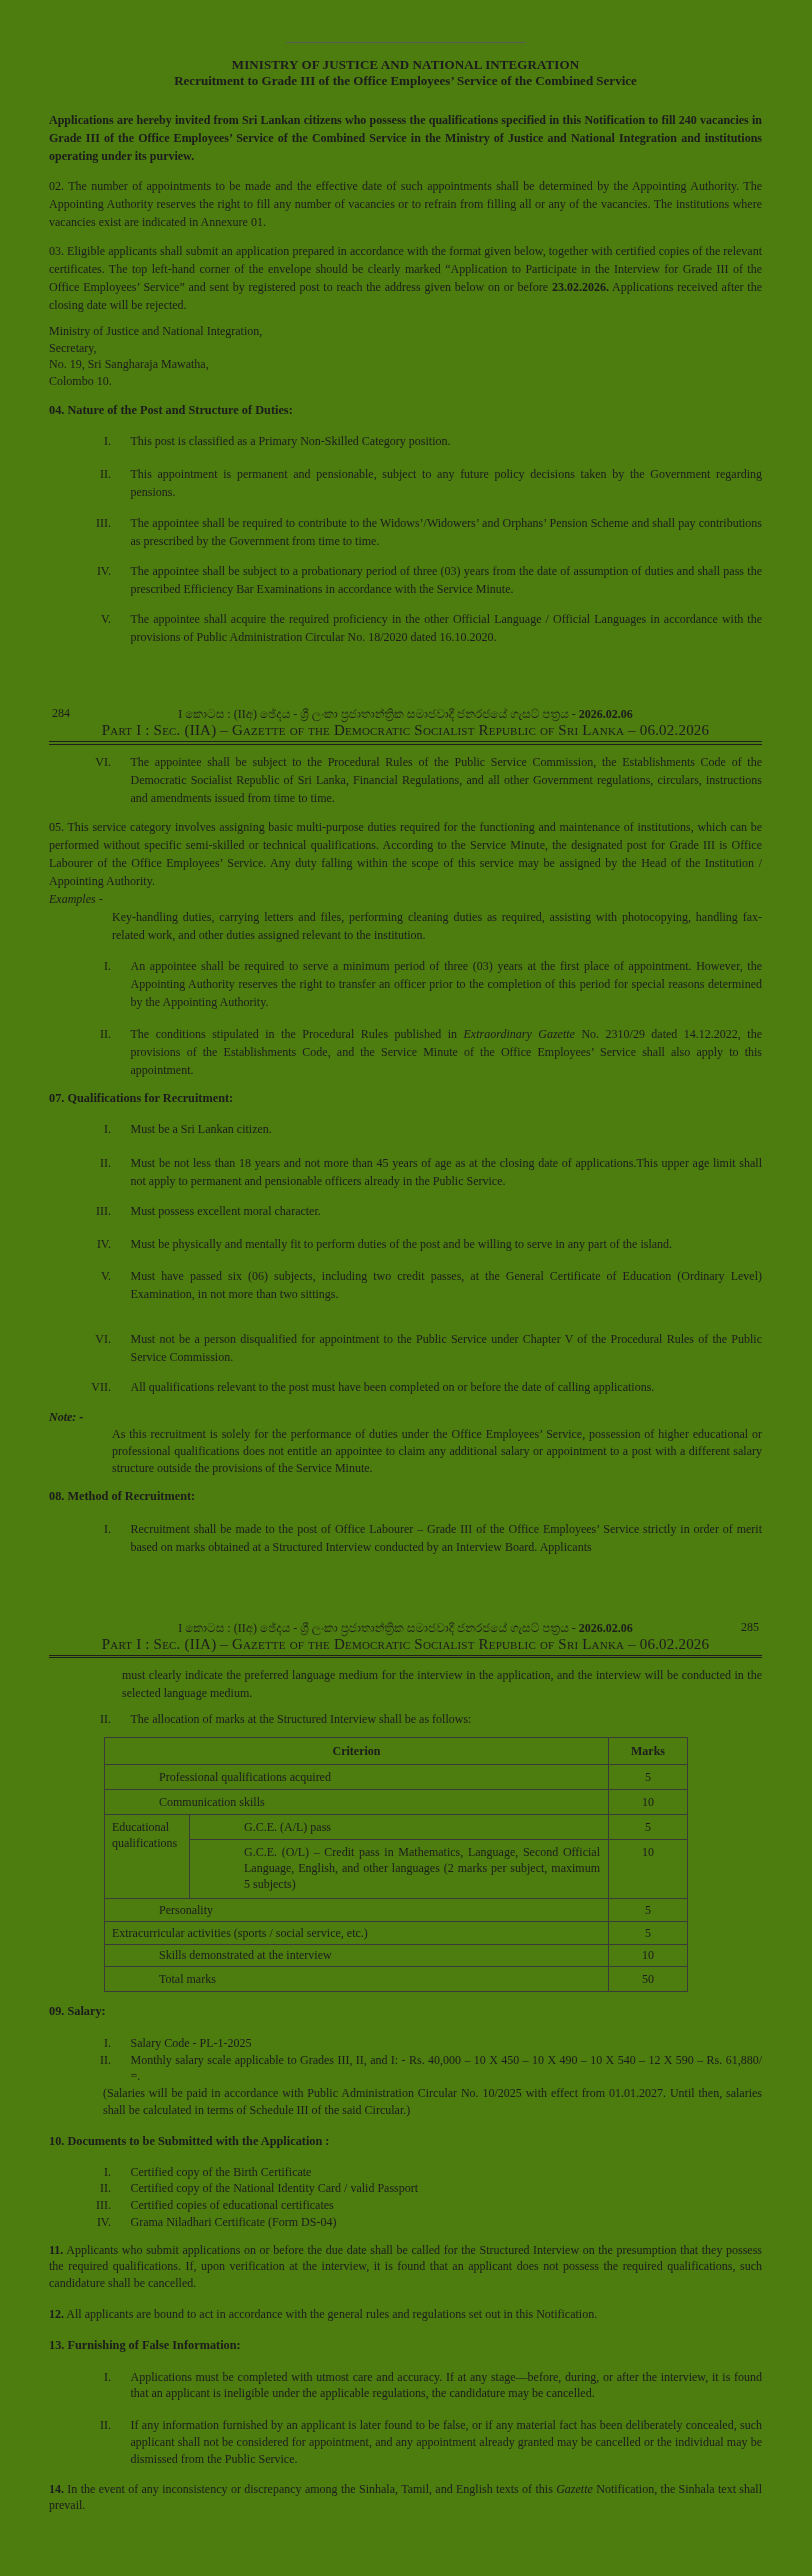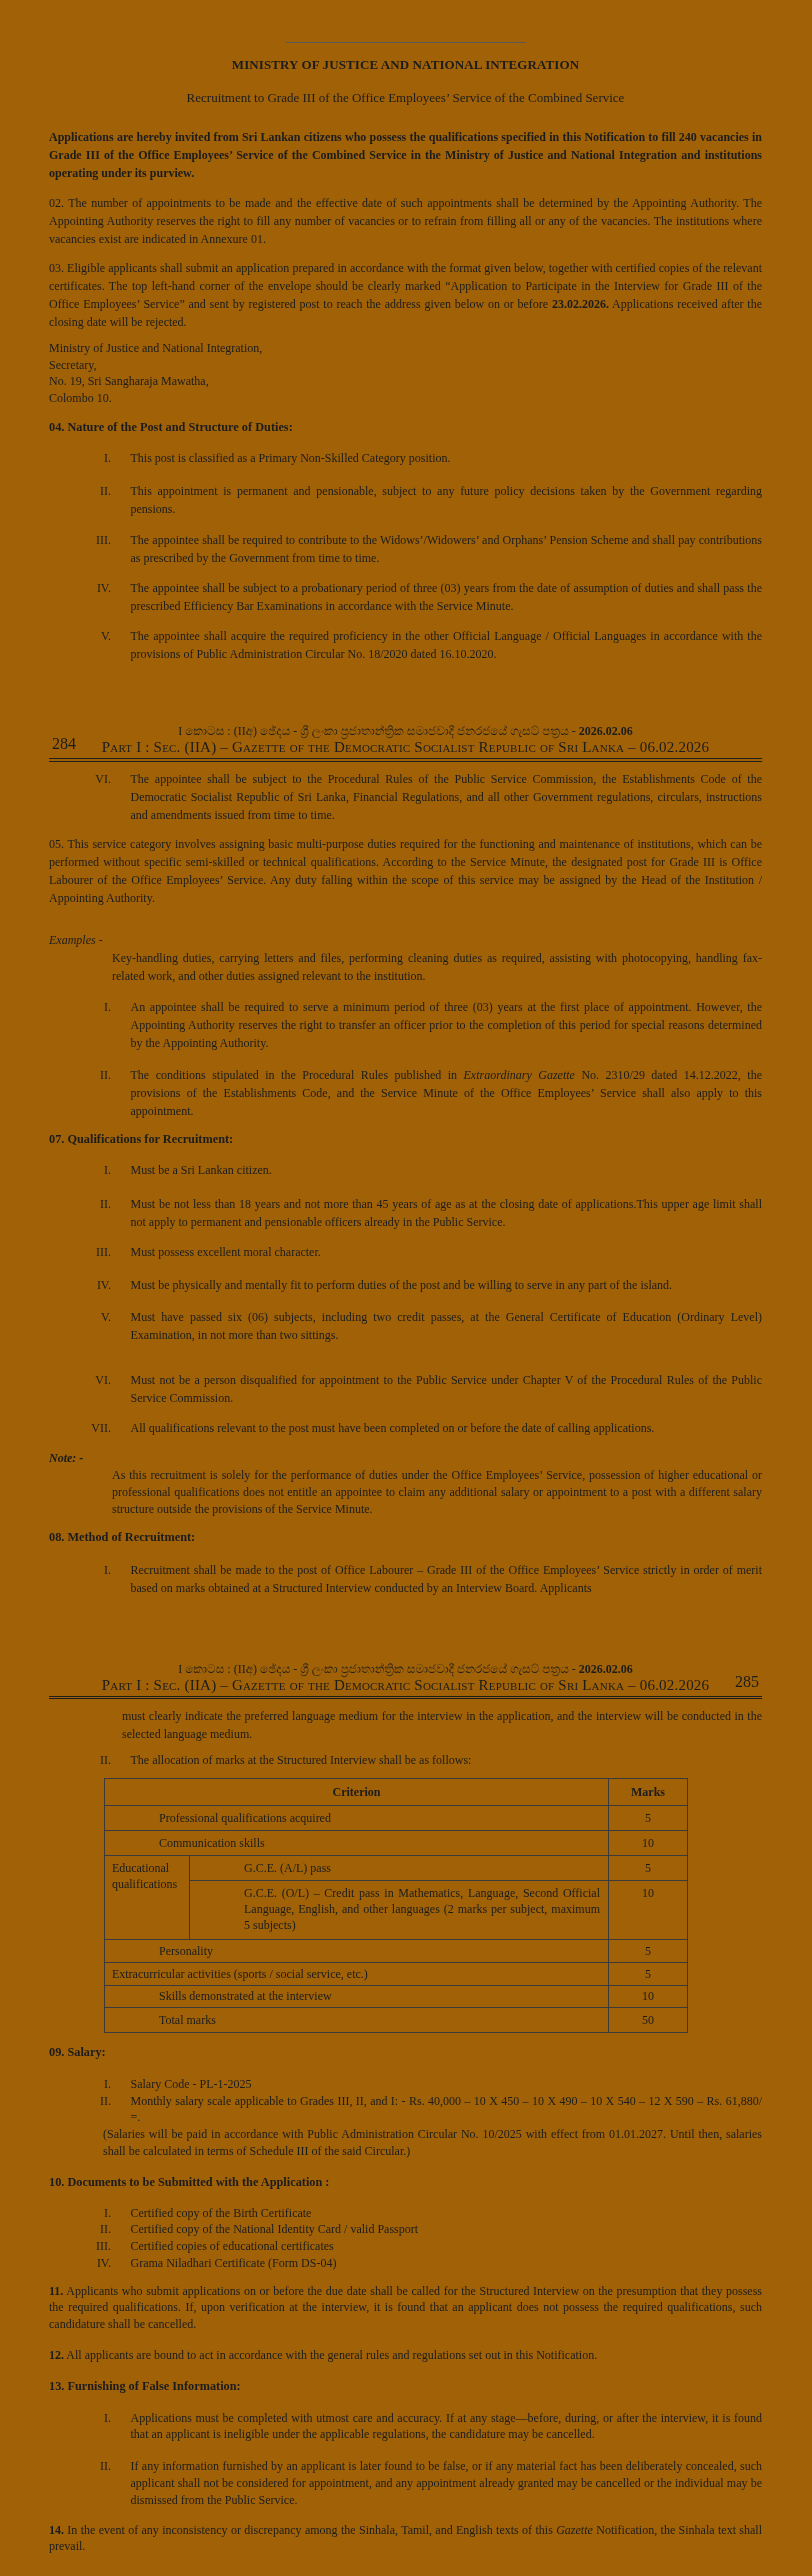--- a/index.html
+++ b/index.html
@@ -8,7 +8,7 @@
     width:812px;height:2576px;
     box-sizing:border-box;
     padding:0 50px 0 49px;
-    background:#a16207;
+    background:#4d7c0f;
     color:#1c1c1c;
     font-family:"Liberation Serif", serif;
     font-size:12px;line-height:17px;

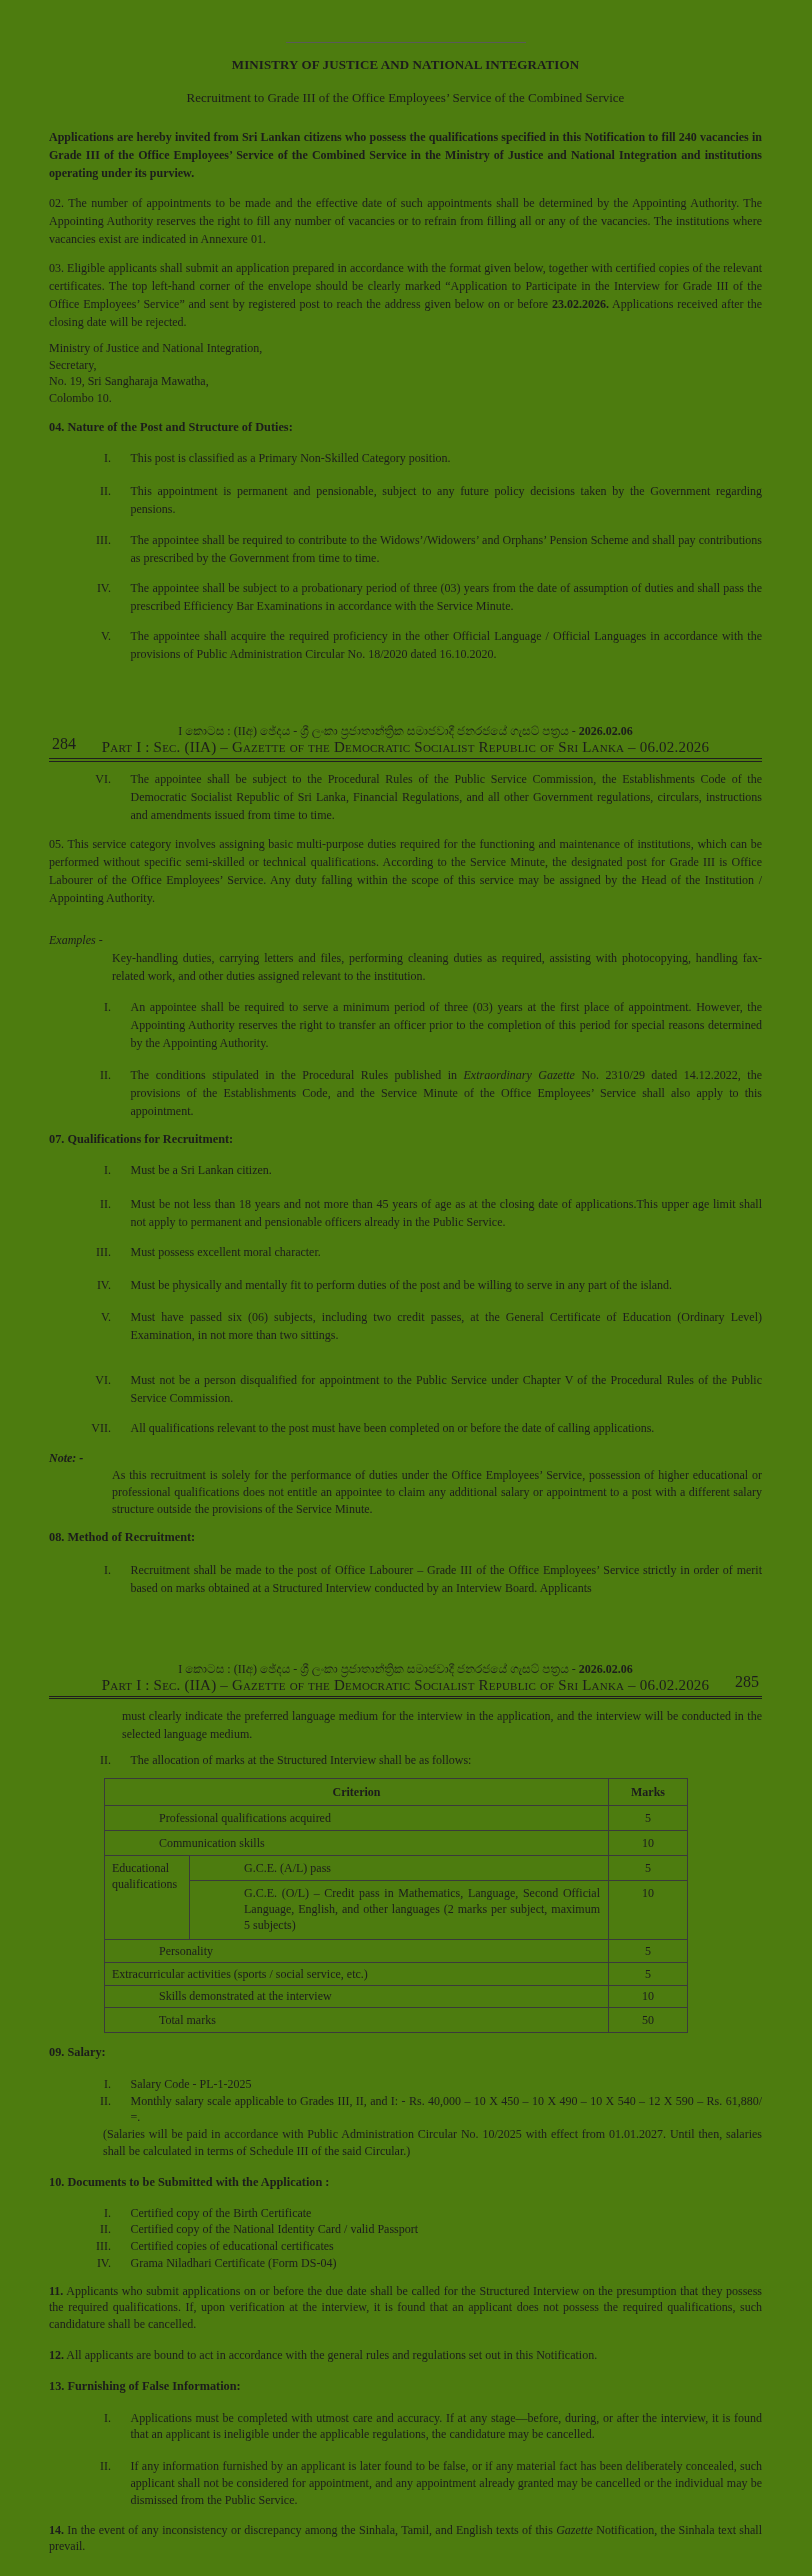--- a/index.html
+++ b/index.html
@@ -20,7 +20,7 @@
   .i{font-style:italic;}
   .top-rule{width:240px;height:0;border-top:1.7px solid #5a5a5a;margin:42px auto 0;}
   .doc-title{margin-top:13.7px;font-size:13px;line-height:16px;font-weight:bold;letter-spacing:0.1px;}
-  .doc-subtitle{margin-top:17px;font-size:13px;line-height:16px;font-weight:normal;text-align:center;}
+  .doc-subtitle{font-size:13px;line-height:16px;font-weight:bold;text-align:center;}
   .para{margin:0;}
   .p01{margin-top:22px;line-height:18px;font-weight:bold;}
   .p02{margin-top:12.6px;line-height:18px;}

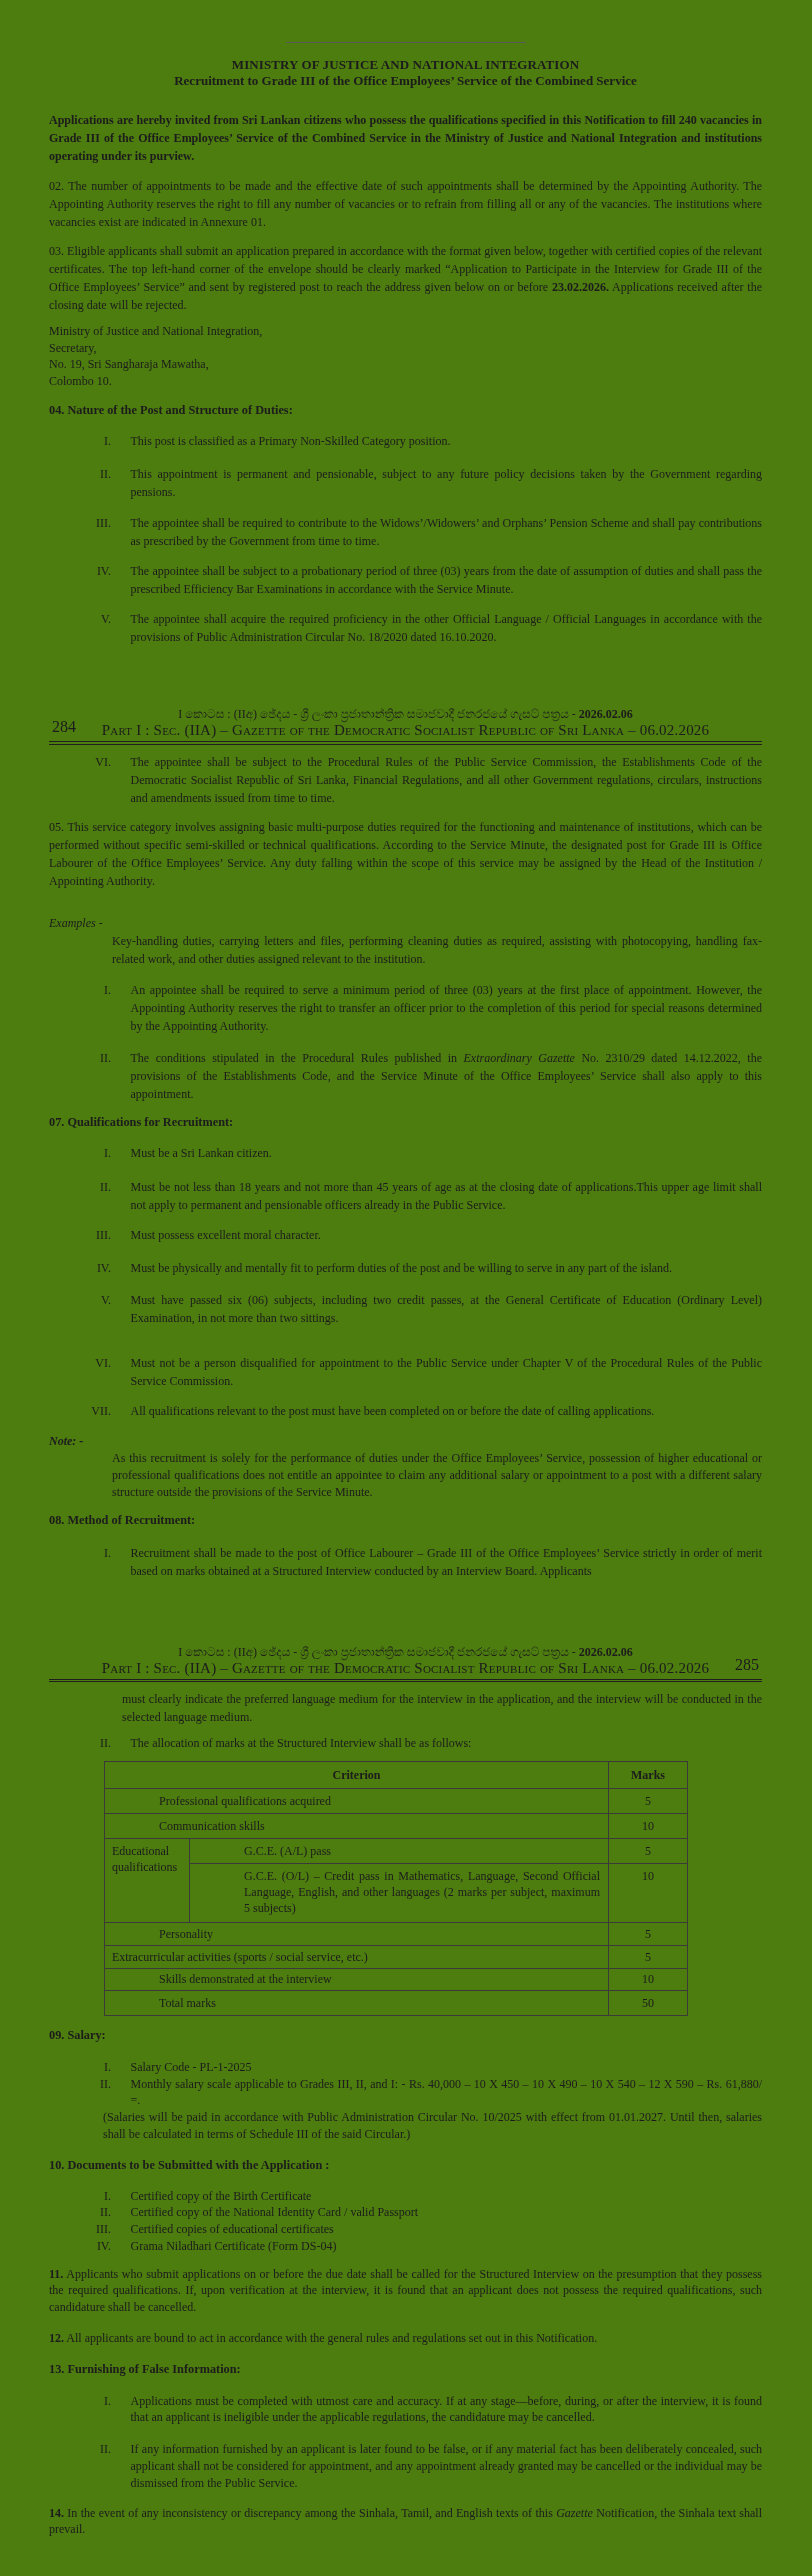--- a/index.html
+++ b/index.html
@@ -39,7 +39,7 @@
   .ph285{margin-top:63px;}
   .ph-sinhala{font-size:12px;line-height:18.3px;font-family:Liberation Serif, serif;}
   .ph-english{font-size:15px;line-height:15.5px;font-variant:small-caps;letter-spacing:0.2px;}
-  .ph-num{position:absolute;top:13px;font-size:16px;font-variant:normal;font-family:Liberation Serif, serif;}
+  .ph-num{position:absolute;top:0;font-size:12px;font-variant:normal;font-family:Liberation Serif, serif;}
   .ph-num.left{left:2.9px;}
   .ph-num.right{right:2.9px;}
   .dbl-rule{height:1.7px;border-top:1.7px solid #1f1f1f;border-bottom:1.1px solid #1f1f1f;margin-top:2.3px;}

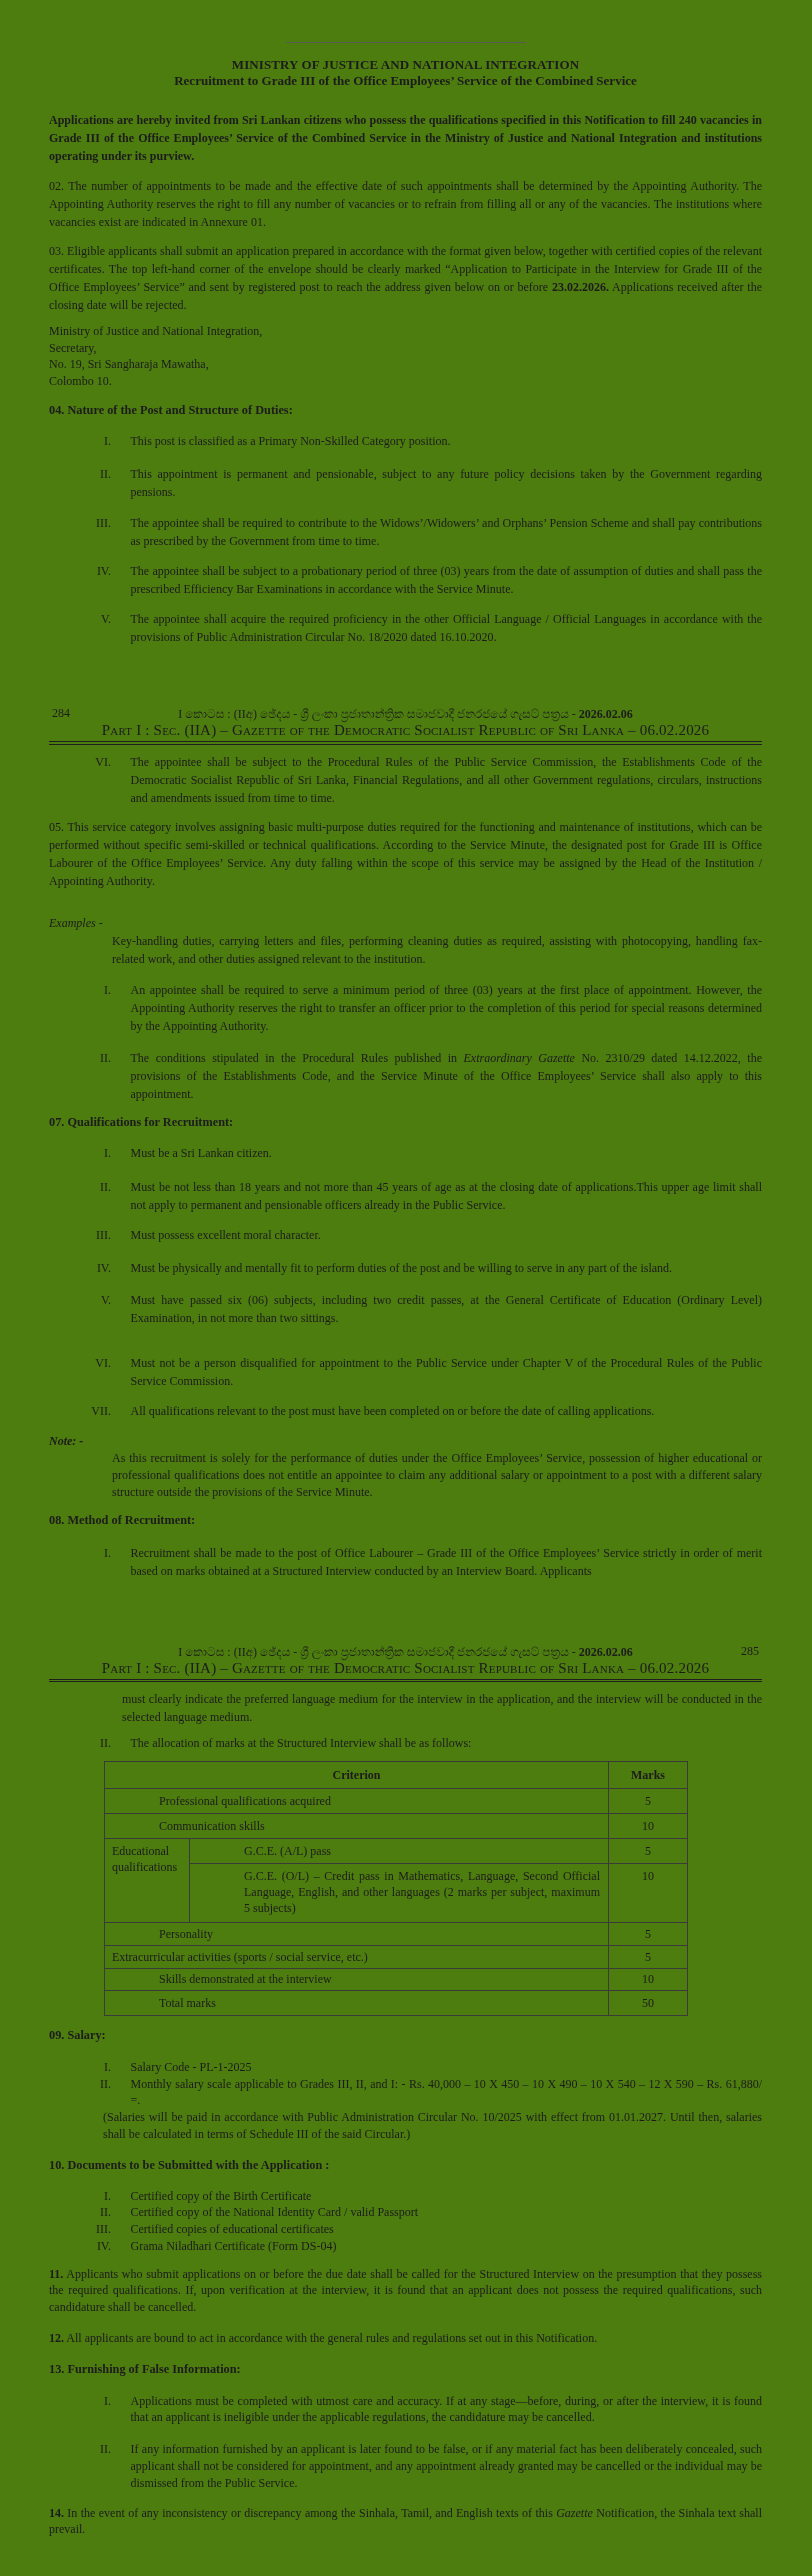--- a/index.html
+++ b/index.html
@@ -44,7 +44,7 @@
   .ph-num.right{right:2.9px;}
   .dbl-rule{height:1.7px;border-top:1.7px solid #1f1f1f;border-bottom:1.1px solid #1f1f1f;margin-top:2.3px;}
   .p05{margin-top:11px;line-height:18px;}
-  .examples-label{margin-top:25px;font-style:italic;}
+  .examples-label{margin-top:1px;font-style:italic;}
   .examples-body{margin-left:63px;line-height:18px;}
   .note-label{margin-top:13.7px;font-weight:bold;font-style:italic;}
   .note-body{margin-left:63px;line-height:16.6px;}

